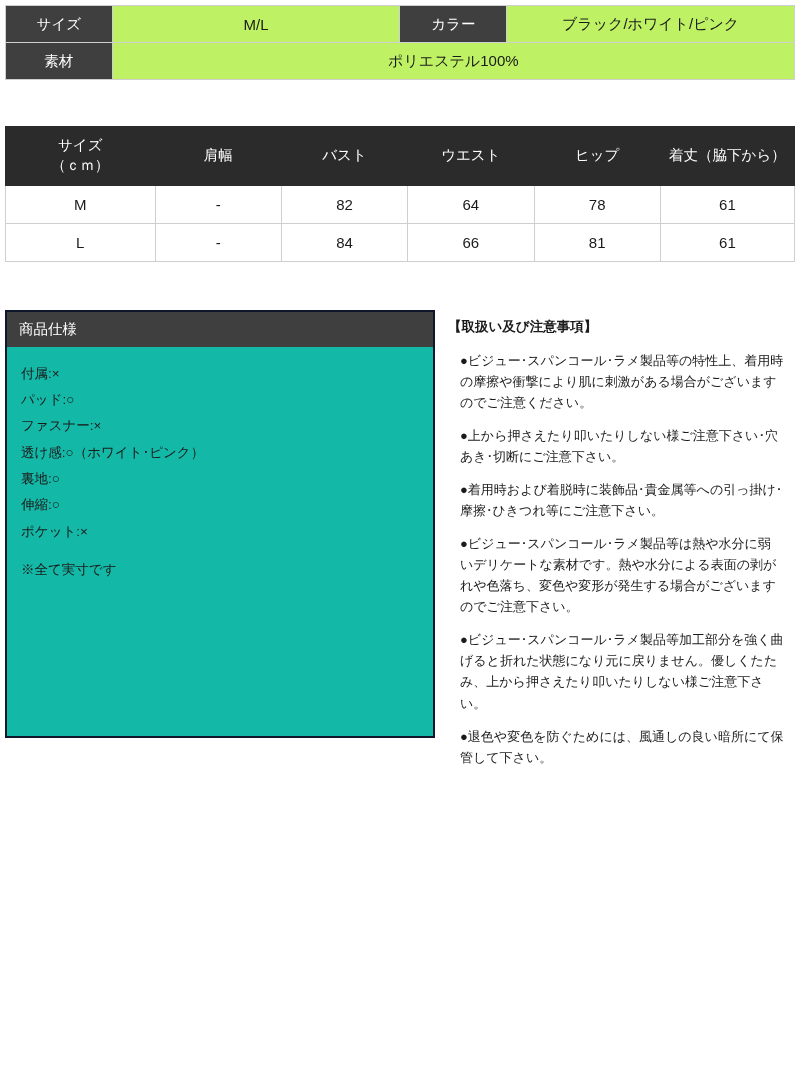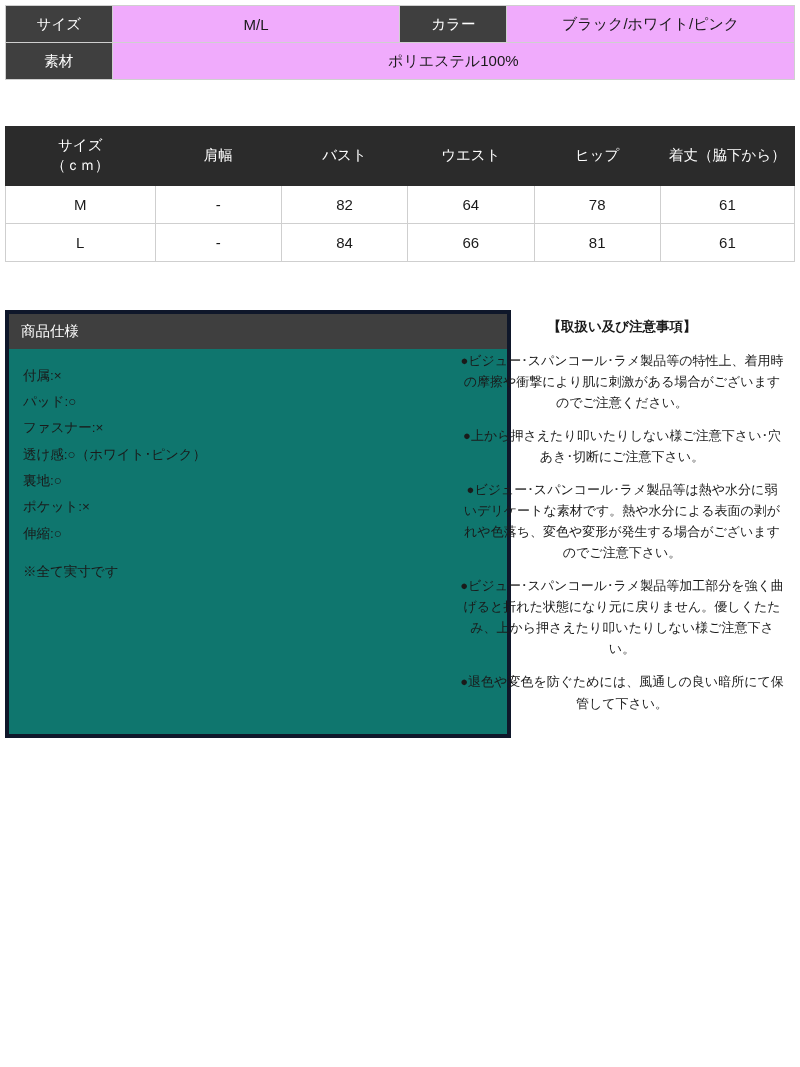--- a/index.html
+++ b/index.html
@@ -46,7 +46,7 @@
     font-size: 14.5px;
   }
   .spec-table td.val {
-    background: #f0abfc;
+    background: #bef264;
     color: #1a1a1a;
   }
 

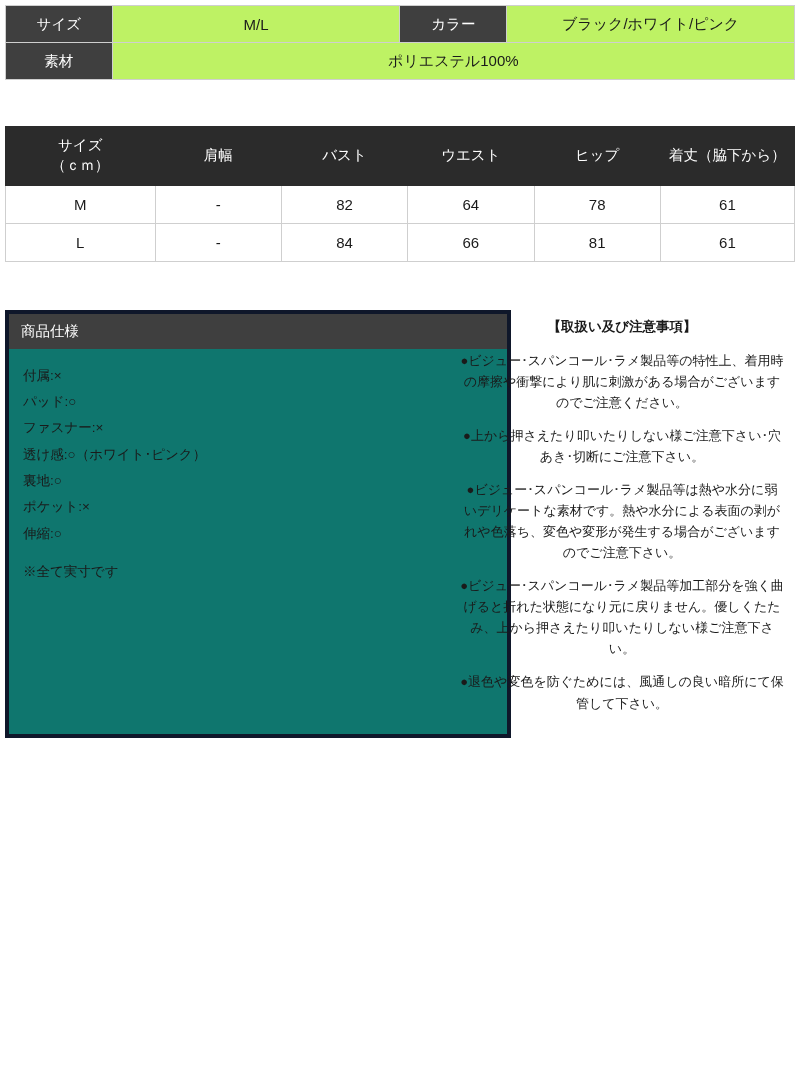--- a/index.html
+++ b/index.html
@@ -87,11 +87,11 @@
     position: absolute;
     left: 5px;
     top: 310px;
-    width: 506px;
+    width: 430px;
     height: 428px;
-    border: 4px solid #0f172a;
+    border: 2px solid #0f172a;
     box-sizing: border-box;
-    background: #0f766e;
+    background: #14b8a6;
   }
   .spec-box-title {
     background: #3f3f3f;

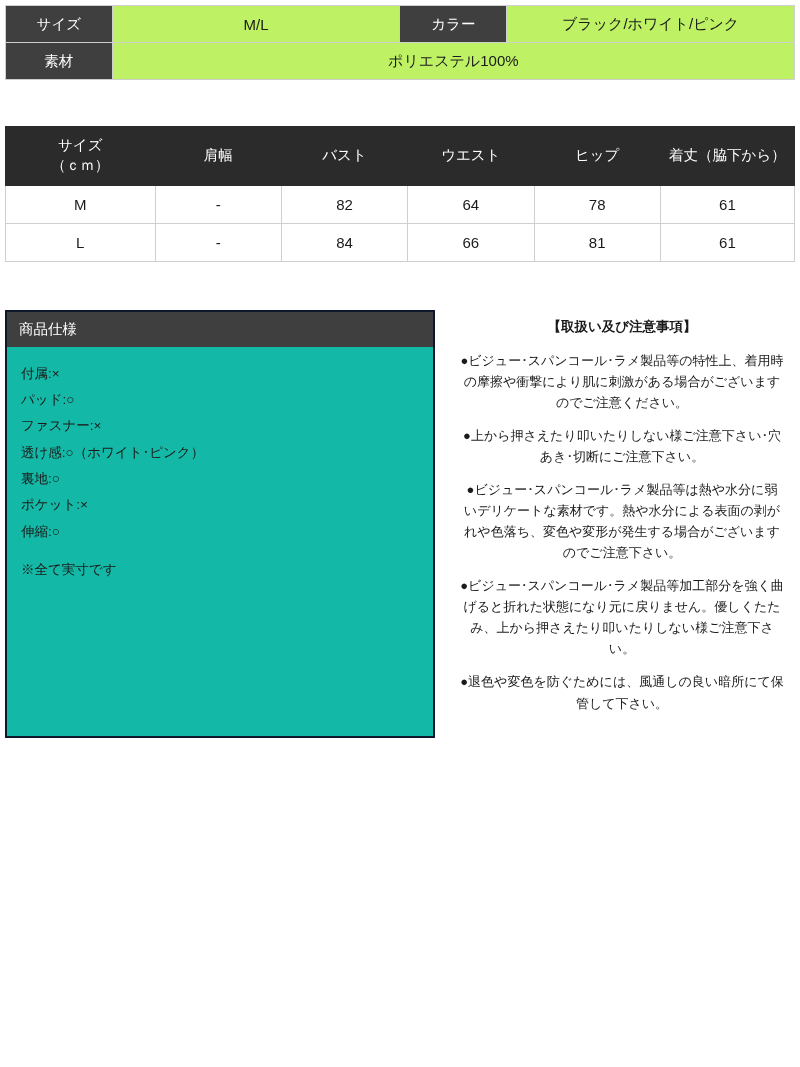--- a/index.html
+++ b/index.html
@@ -116,7 +116,6 @@
     width: 348px;
     font-size: 13px;
     line-height: 1.62;
-    text-align: center;
   }
   .notice-title {
     font-weight: bold;

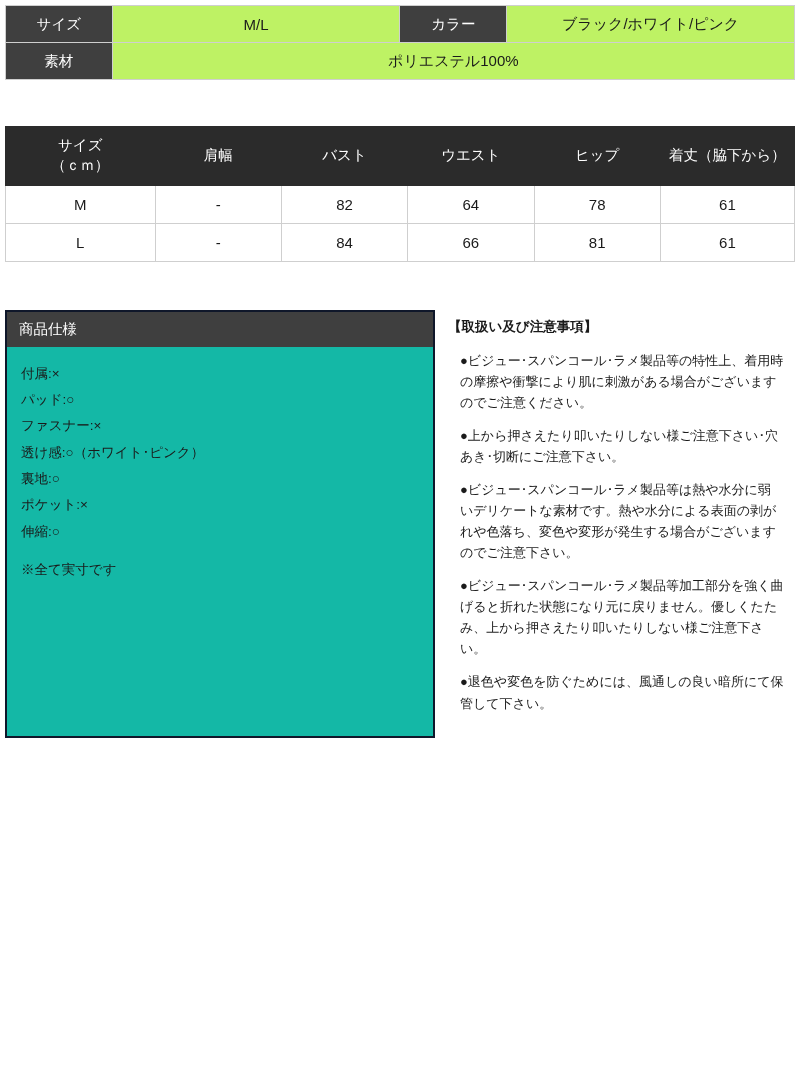--- a/index.html
+++ b/index.html
@@ -199,6 +199,7 @@
     <div class="notice-title">【取扱い及び注意事項】</div>
     <p class="notice-item">●ビジュー･スパンコール･ラメ製品等の特性上、着用時の摩擦や衝撃により肌に刺激がある場合がございますのでご注意ください。</p>
     <p class="notice-item">●上から押さえたり叩いたりしない様ご注意下さい･穴あき･切断にご注意下さい。</p>
+    <p class="notice-item">●着用時および着脱時に装飾品･貴金属等への引っ掛け･摩擦･ひきつれ等にご注意下さい。</p>
     <p class="notice-item">●ビジュー･スパンコール･ラメ製品等は熱や水分に弱いデリケートな素材です。熱や水分による表面の剥がれや色落ち、変色や変形が発生する場合がございますのでご注意下さい。</p>
     <p class="notice-item">●ビジュー･スパンコール･ラメ製品等加工部分を強く曲げると折れた状態になり元に戻りません。優しくたたみ、上から押さえたり叩いたりしない様ご注意下さい。</p>
     <p class="notice-item">●退色や変色を防ぐためには、風通しの良い暗所にて保管して下さい。</p>

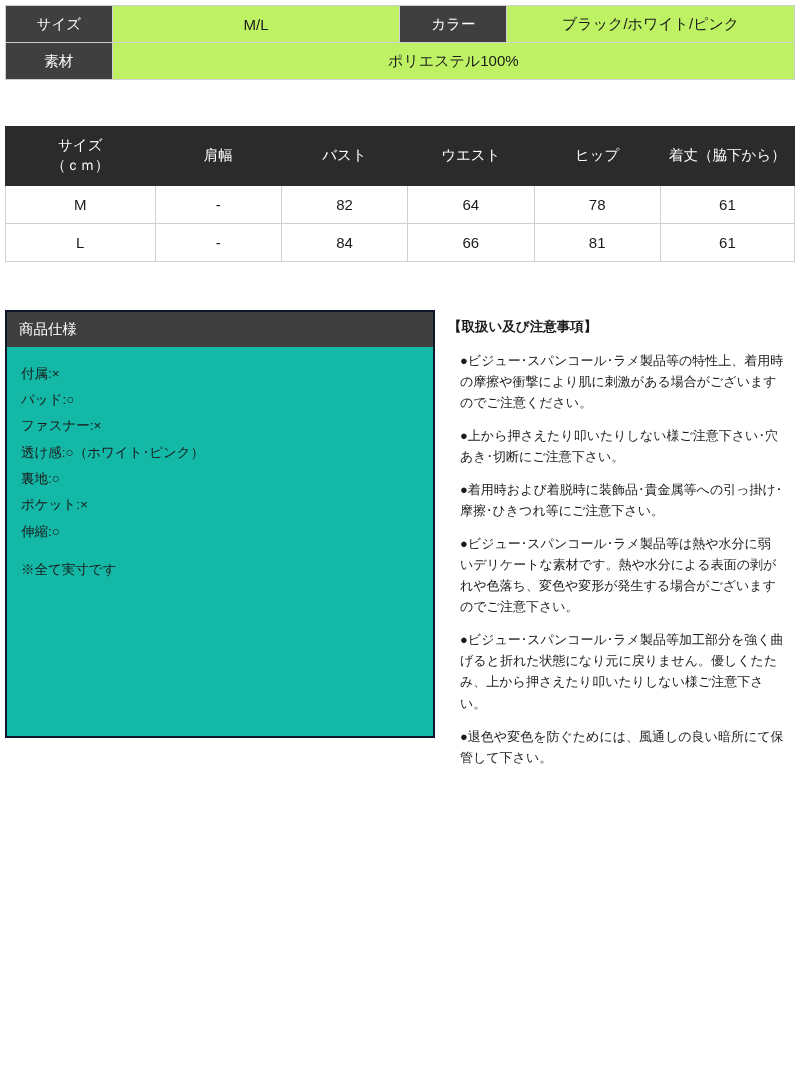--- a/index.html
+++ b/index.html
@@ -189,8 +189,8 @@
       <div>ファスナー:×</div>
       <div>透け感:○（ホワイト･ピンク）</div>
       <div>裏地:○</div>
+      <div>伸縮:○</div>
       <div>ポケット:×</div>
-      <div>伸縮:○</div>
       <div class="note">※全て実寸です</div>
     </div>
   </div>

